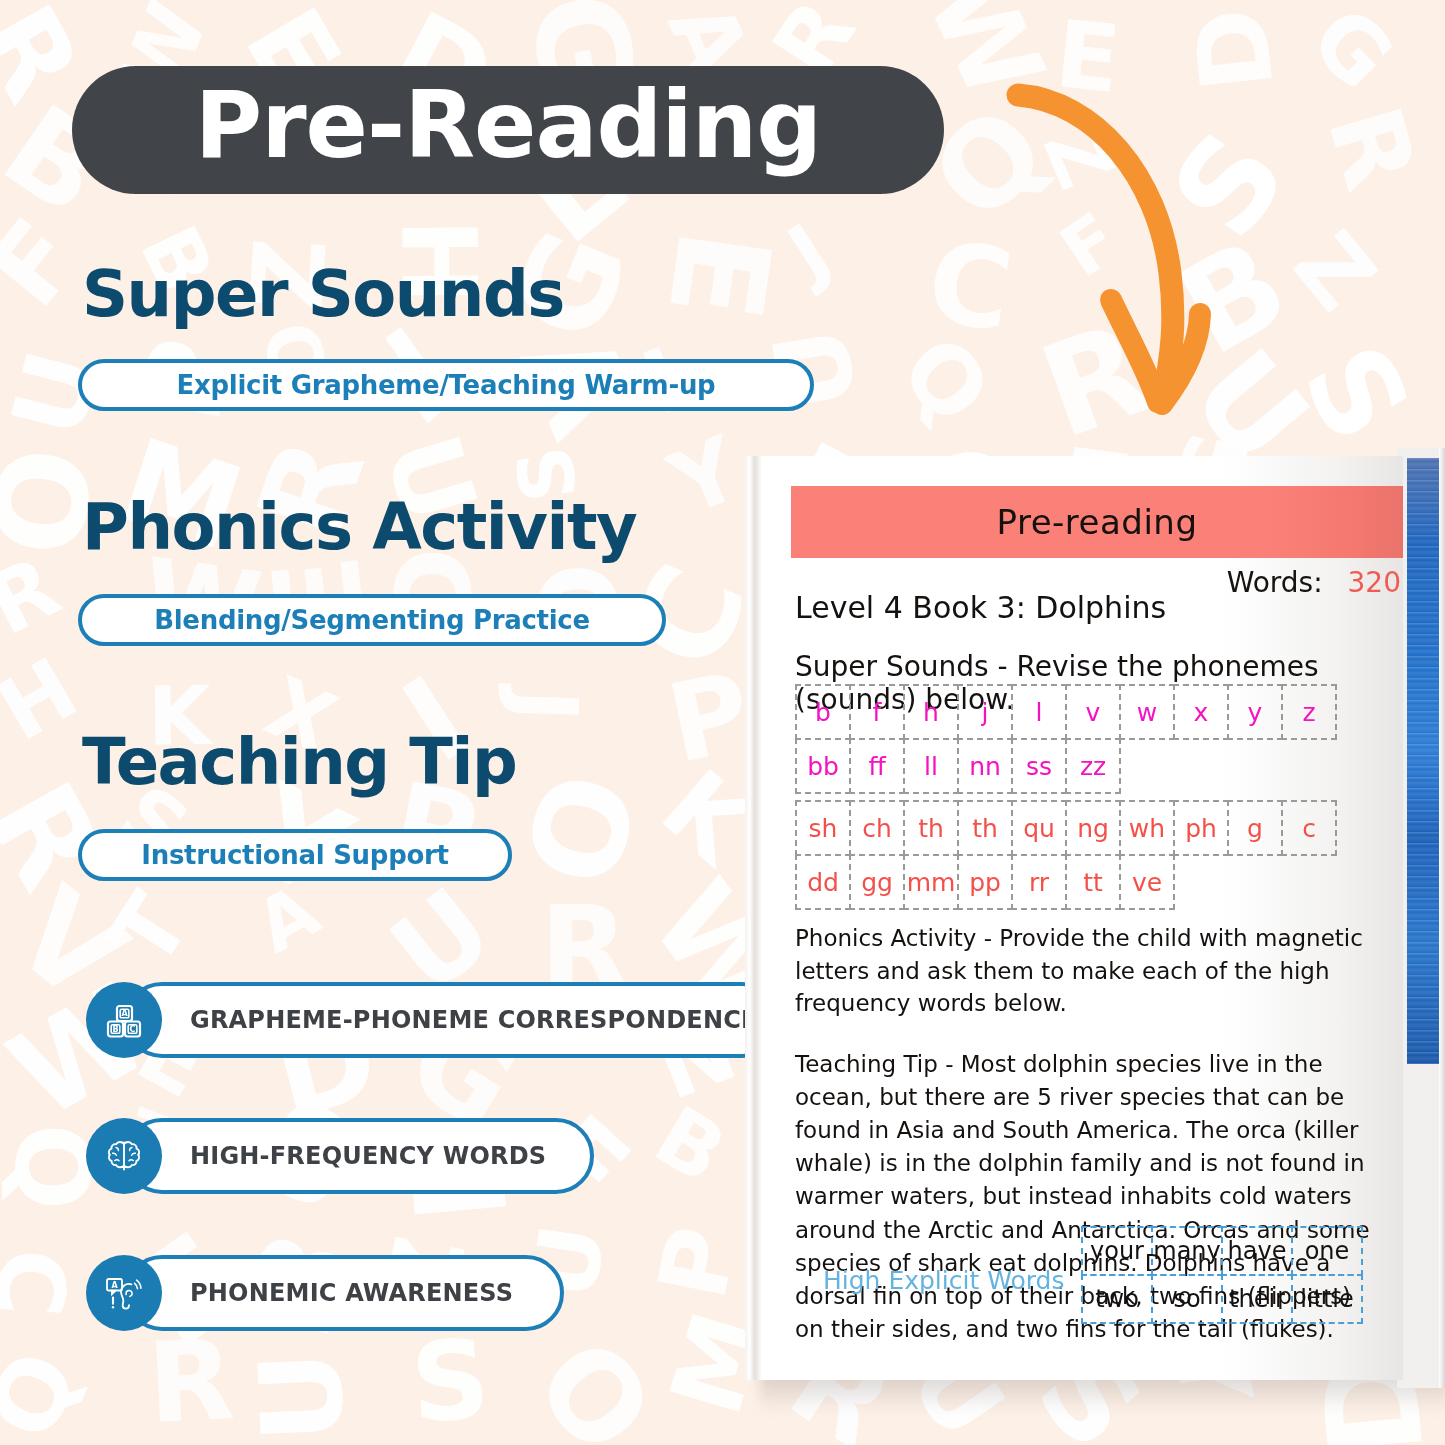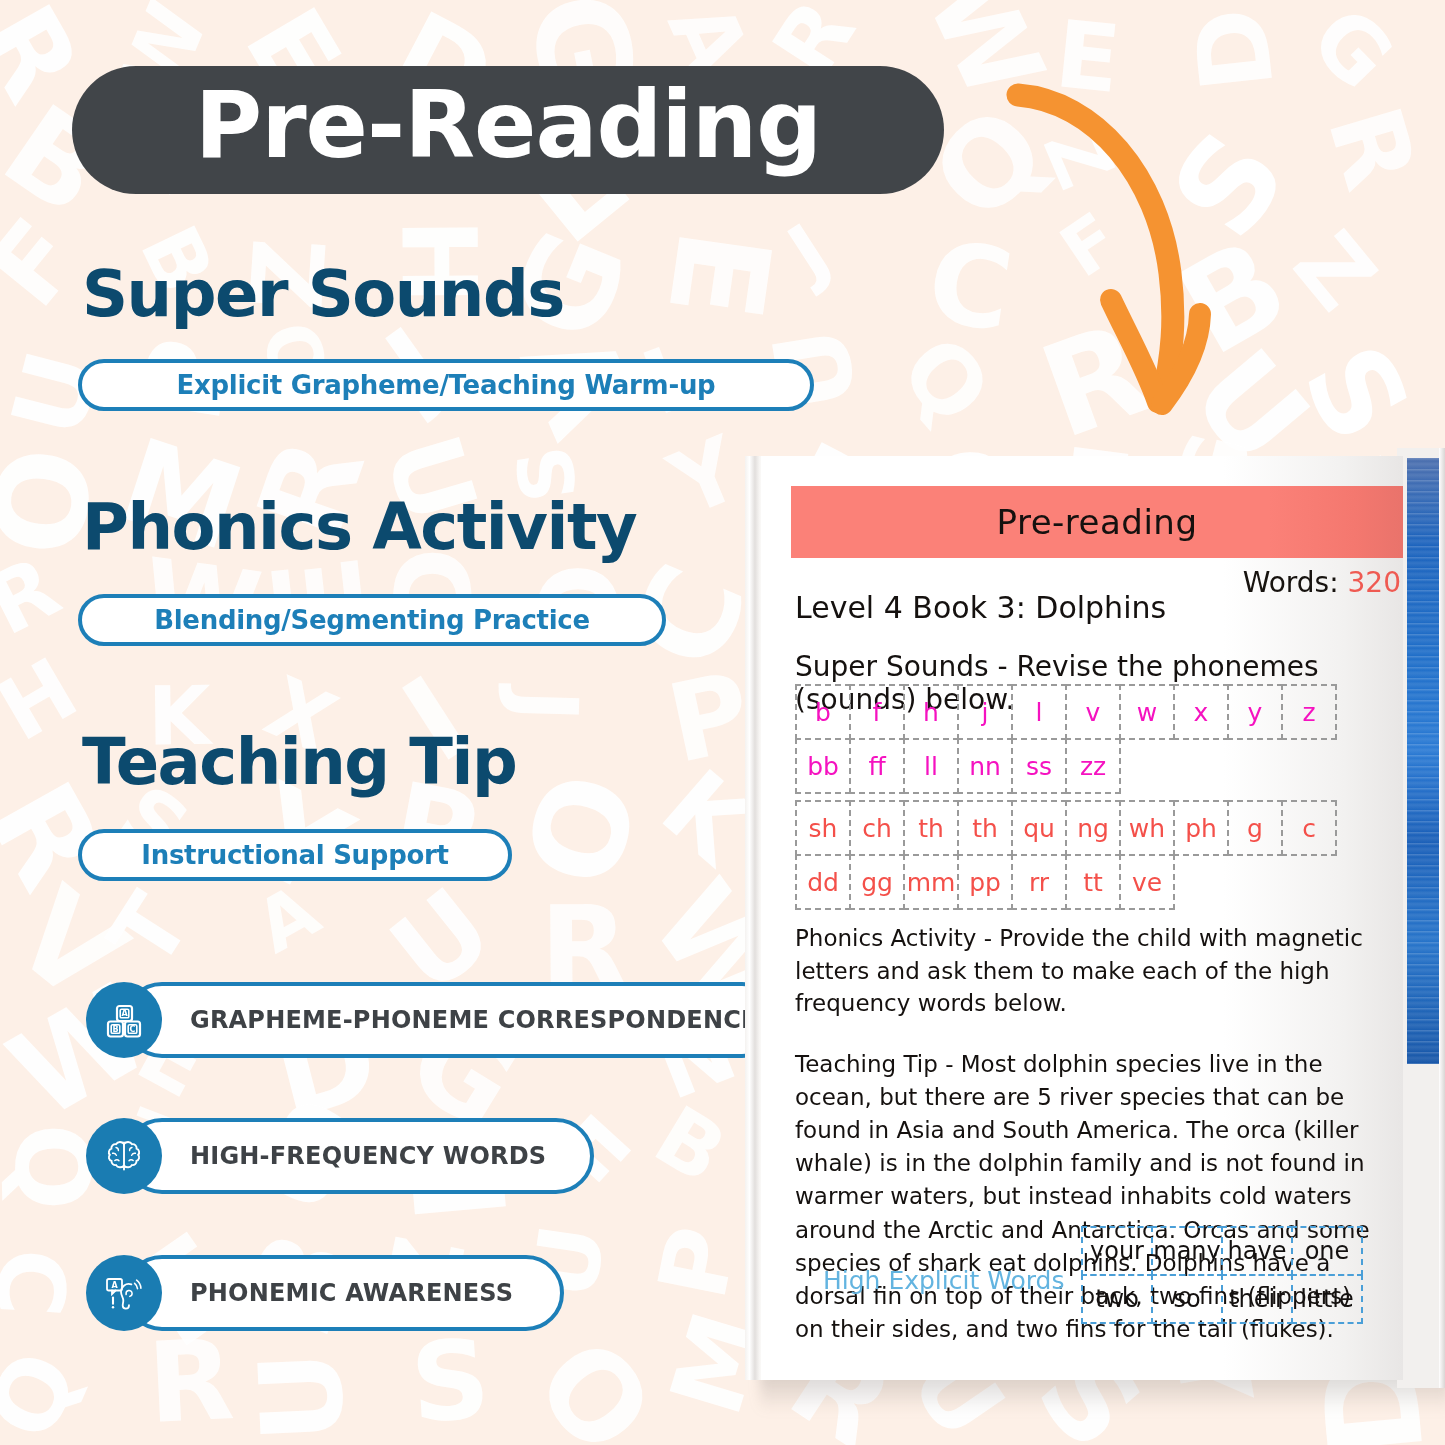--- a/index.html
+++ b/index.html
@@ -250,7 +250,7 @@
     font-size: 28px;
     color: #17130f;
   }
-  #words-line .val { color: #ef5a52; }
+  #words-line .val { color: #ef5a52; margin-left: 16px; }
 
   .ws-text {
     position: absolute;

